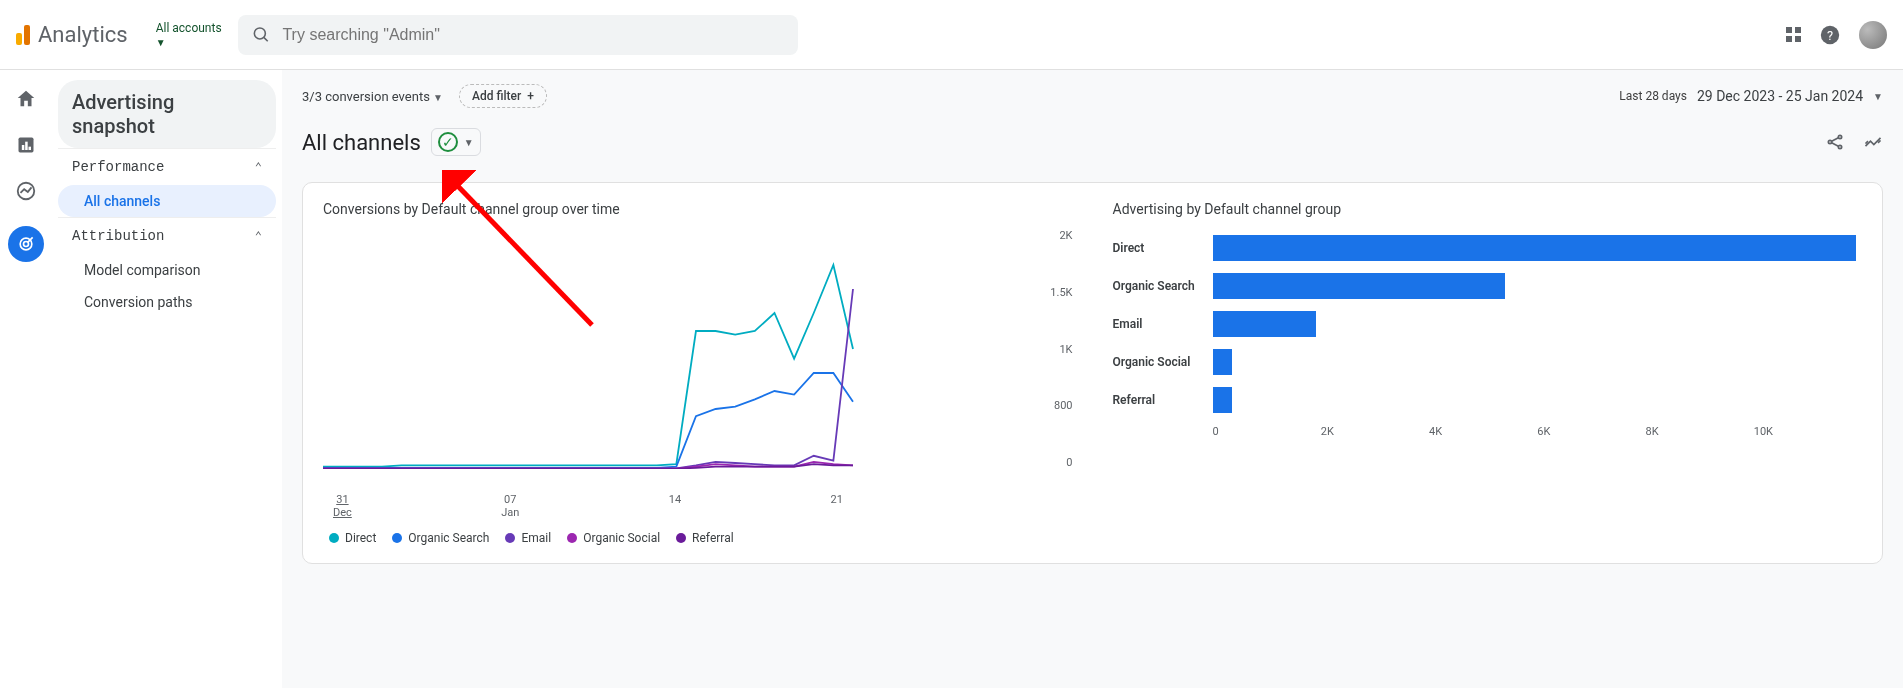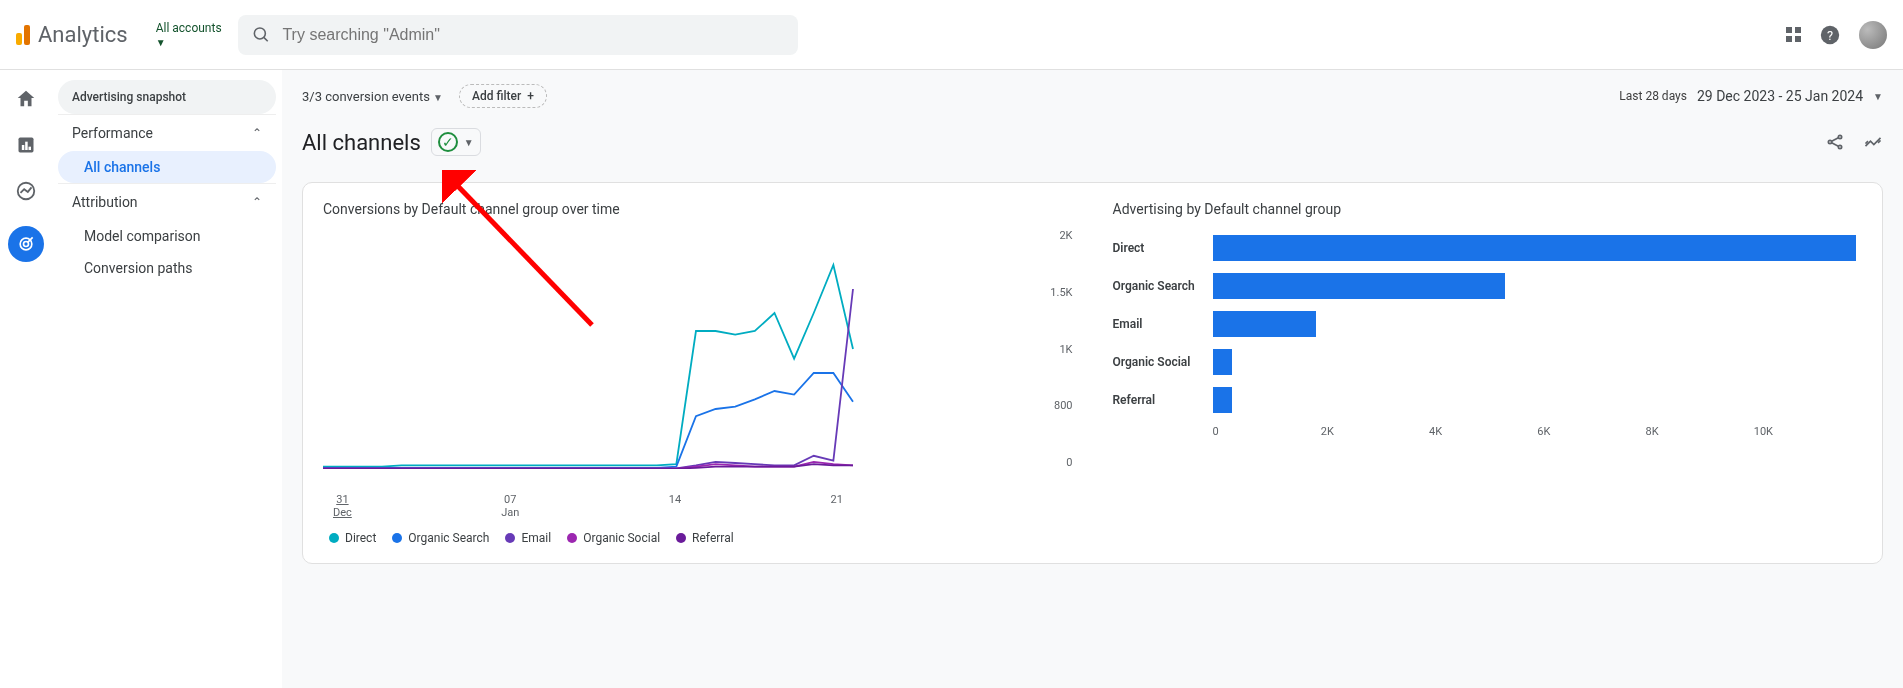--- a/index.html
+++ b/index.html
@@ -24,7 +24,7 @@
     .rail-icon { width: 22px; height: 22px; color: #5f6368; display:flex; align-items:center; justify-content:center; }
     .rail-icon.active-circle { width: 36px; height: 36px; background: #1a73e8; border-radius: 50%; color: #fff; }
     .sidebar { width: 230px; padding: 10px 6px; background: #fff; }
-    .side-item { padding: 10px 14px; font-size: 12px; color: #3c4043; border-radius: 20px; cursor: pointer; }
+    .side-item { padding: 10px 14px; font-size: 20px; color: #3c4043; border-radius: 20px; cursor: pointer; }
     .side-item.snapshot { background: #f1f3f4; font-weight: 500; }
     .side-section { padding: 10px 14px; font-size: 14px; color: #3c4043; display: flex; justify-content: space-between; align-items: center; cursor: pointer; border-top: 1px solid #eee; }
     .side-sub { padding: 8px 14px 8px 26px; font-size: 14px; color: #3c4043; cursor: pointer; border-radius: 20px; }

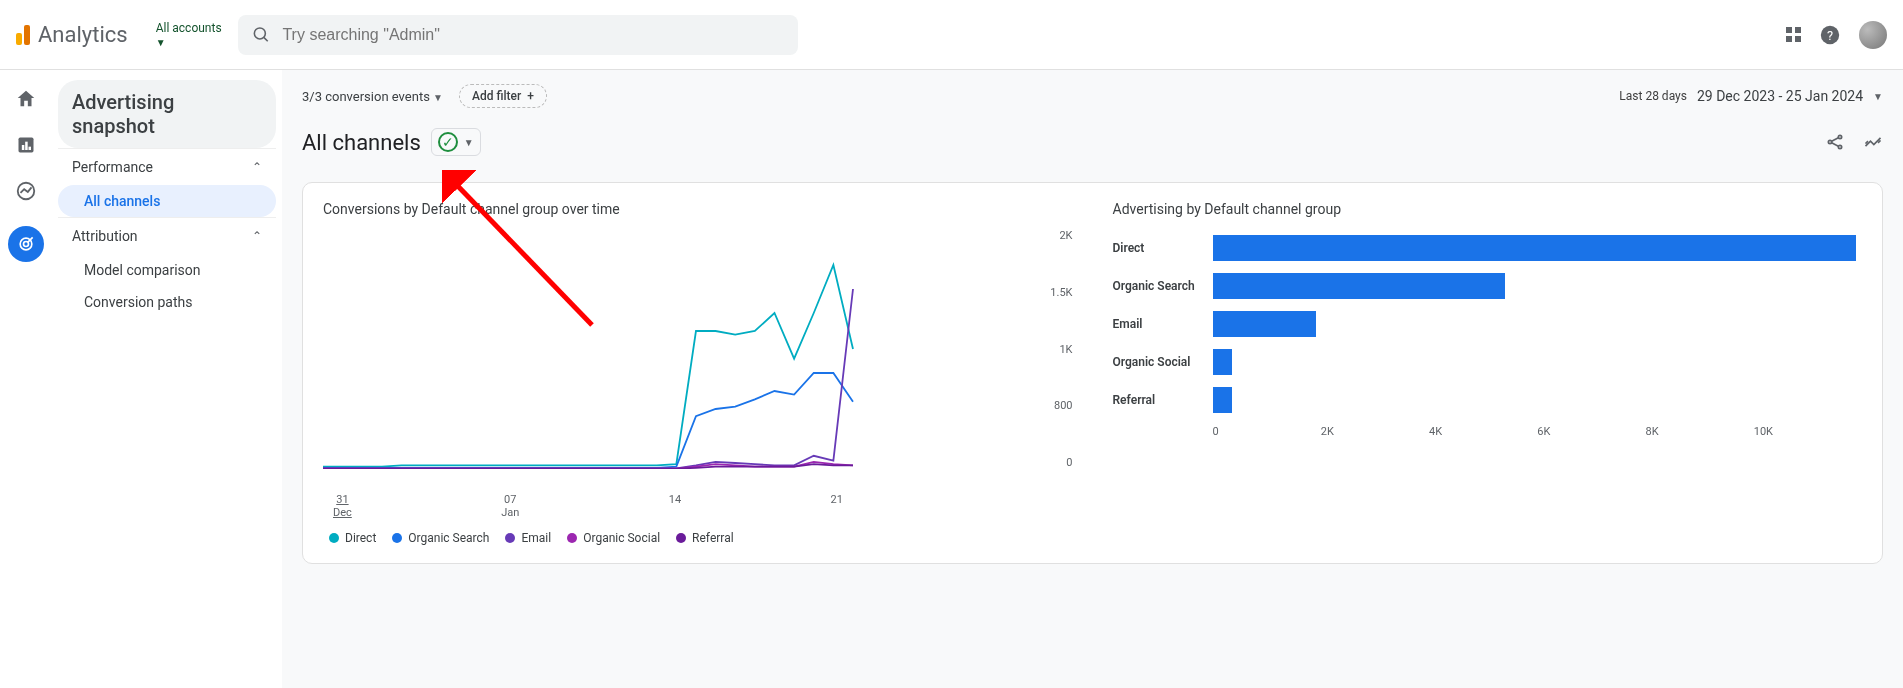--- a/index.html
+++ b/index.html
@@ -26,7 +26,7 @@
     .sidebar { width: 230px; padding: 10px 6px; background: #fff; }
     .side-item { padding: 10px 14px; font-size: 20px; color: #3c4043; border-radius: 20px; cursor: pointer; }
     .side-item.snapshot { background: #f1f3f4; font-weight: 500; }
-    .side-section { padding: 10px 14px; font-size: 14px; color: #3c4043; display: flex; justify-content: space-between; align-items: center; cursor: pointer; border-top: 1px solid #eee; }
+    .side-section { padding: 10px 14px; font-size: 14px; color: #3c4043; display: flex; justify-content: space-between; align-items: center; cursor: pointer; border-top: 1px solid #eee; font-family: Liberation Mono, monospace; }
     .side-sub { padding: 8px 14px 8px 26px; font-size: 14px; color: #3c4043; cursor: pointer; border-radius: 20px; }
     .side-sub.active { color: #1a73e8; background: #e8f0fe; font-weight: 500; }
     .content { flex: 1; background: #f8f9fa; padding: 0; overflow: hidden; position: relative; }

